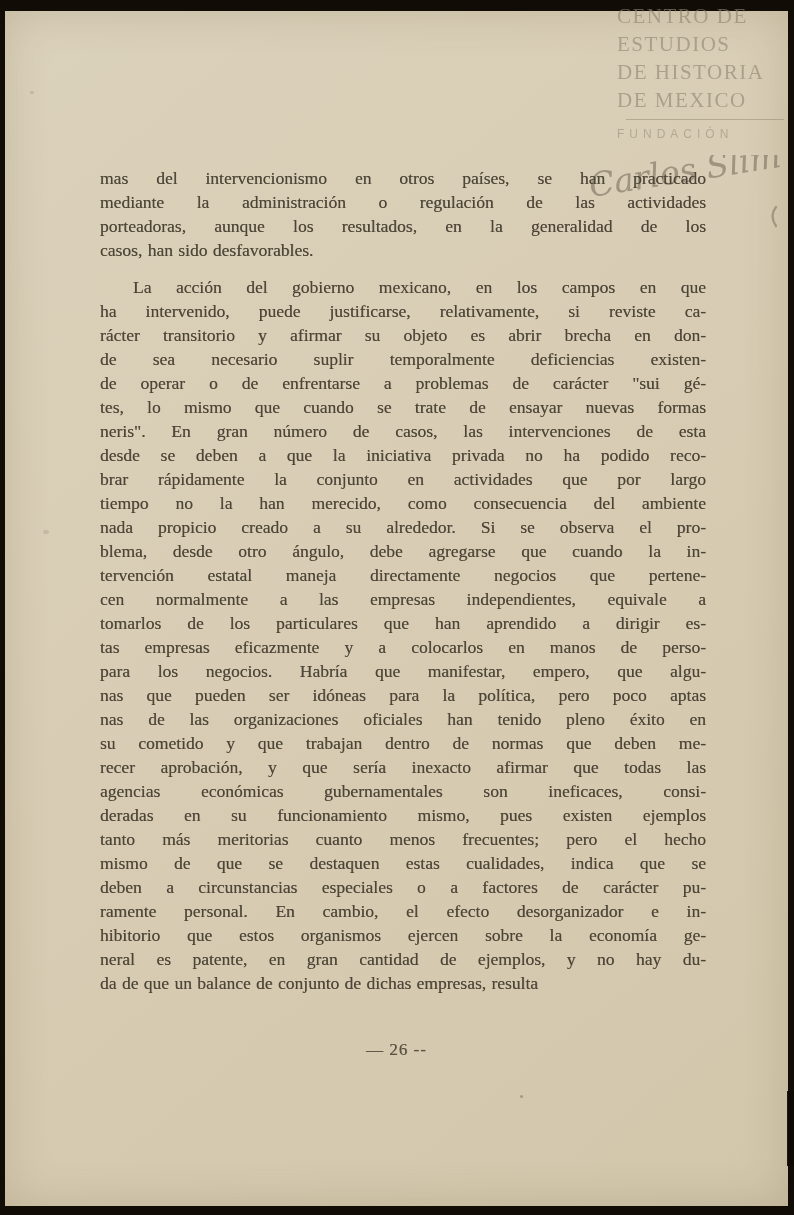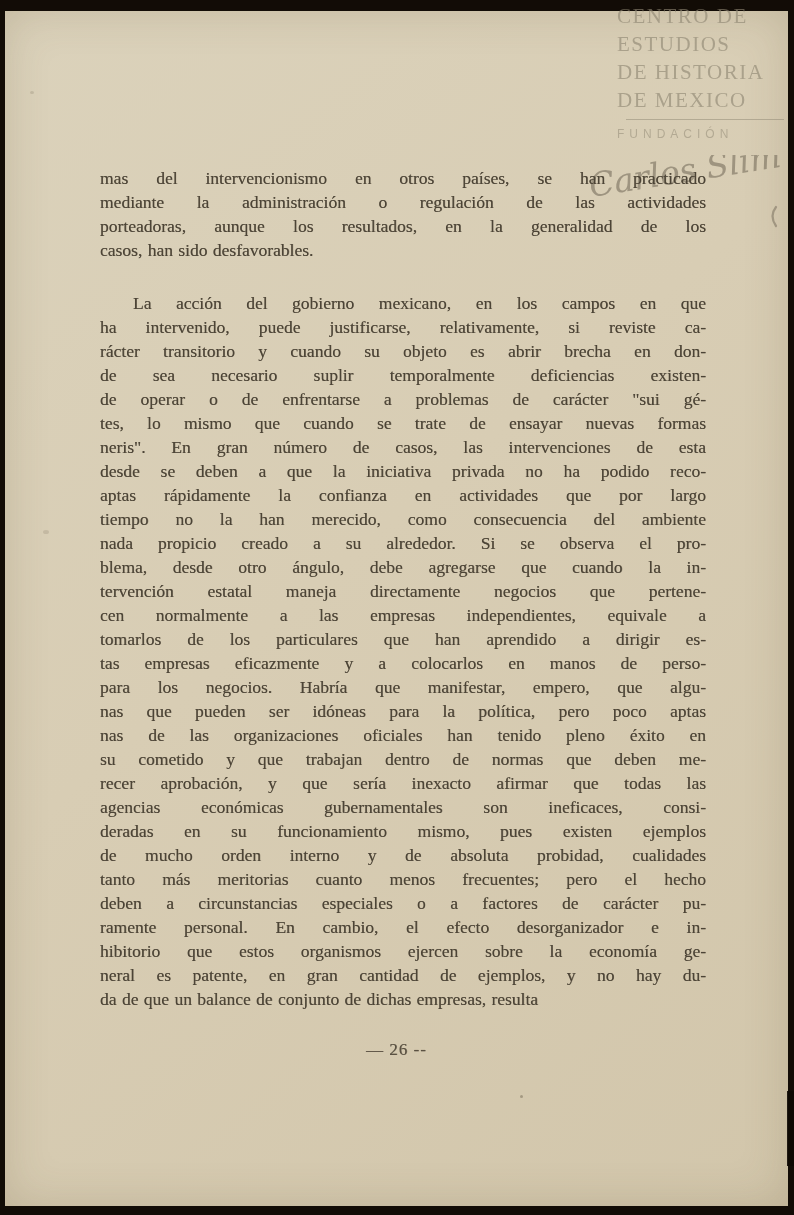--- a/index.html
+++ b/index.html
@@ -47,7 +47,7 @@
     color:var(--ink);
     font-family:Liberation Serif, serif;
   }
-  .para + .para{margin-top:29px;}
+  .para + .para{margin-top:13px;}
   .line{
     height:24px;line-height:24px;font-size:17.5px;
     white-space:nowrap;

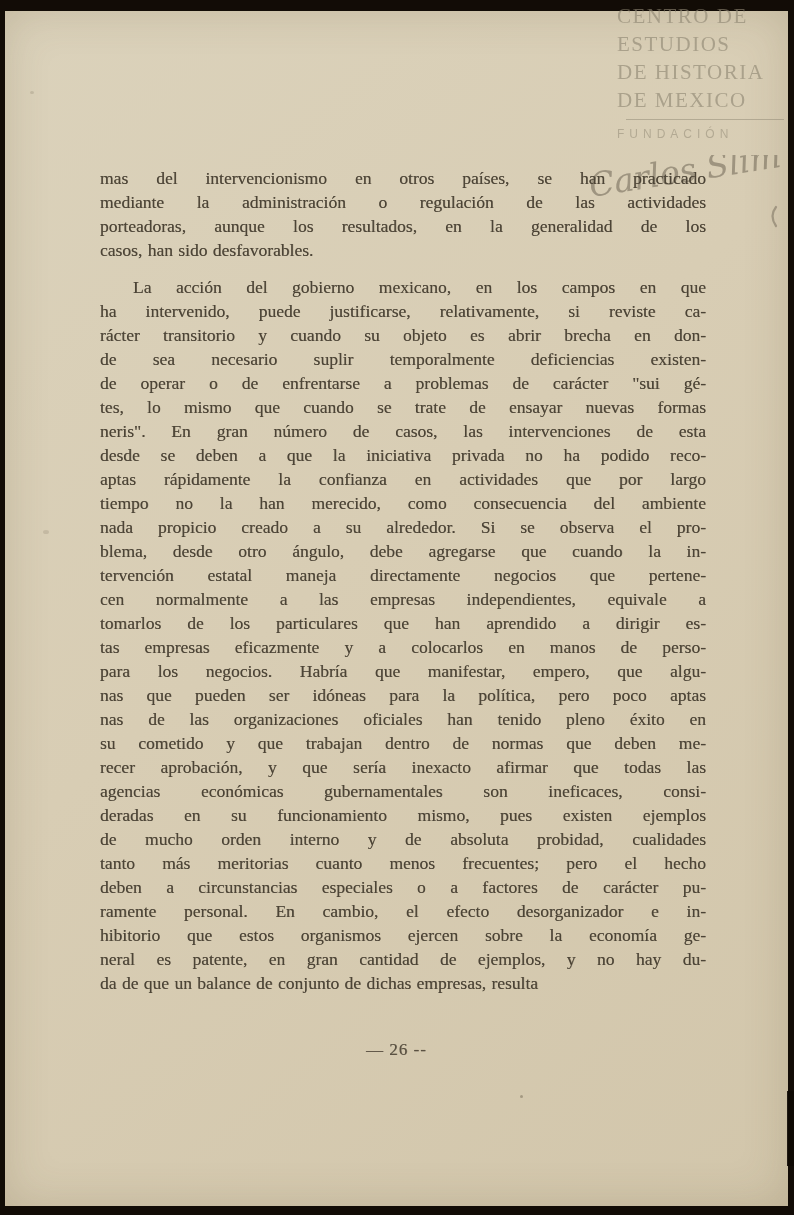--- a/index.html
+++ b/index.html
@@ -103,7 +103,7 @@
       <div class="para">
         <div class="line indent">La acción del gobierno mexicano, en los campos en que</div>
         <div class="line">ha intervenido, puede justificarse, relativamente, si reviste ca-</div>
-        <div class="line">rácter transitorio y cuando su objeto es abrir brecha en don-</div>
+        <div class="line">rácter transitorio y afirmar su objeto es abrir brecha en don-</div>
         <div class="line">de sea necesario suplir temporalmente deficiencias existen-</div>
         <div class="line">de operar o de enfrentarse a problemas de carácter "sui gé-</div>
         <div class="line">tes, lo mismo que cuando se trate de ensayar nuevas formas</div>

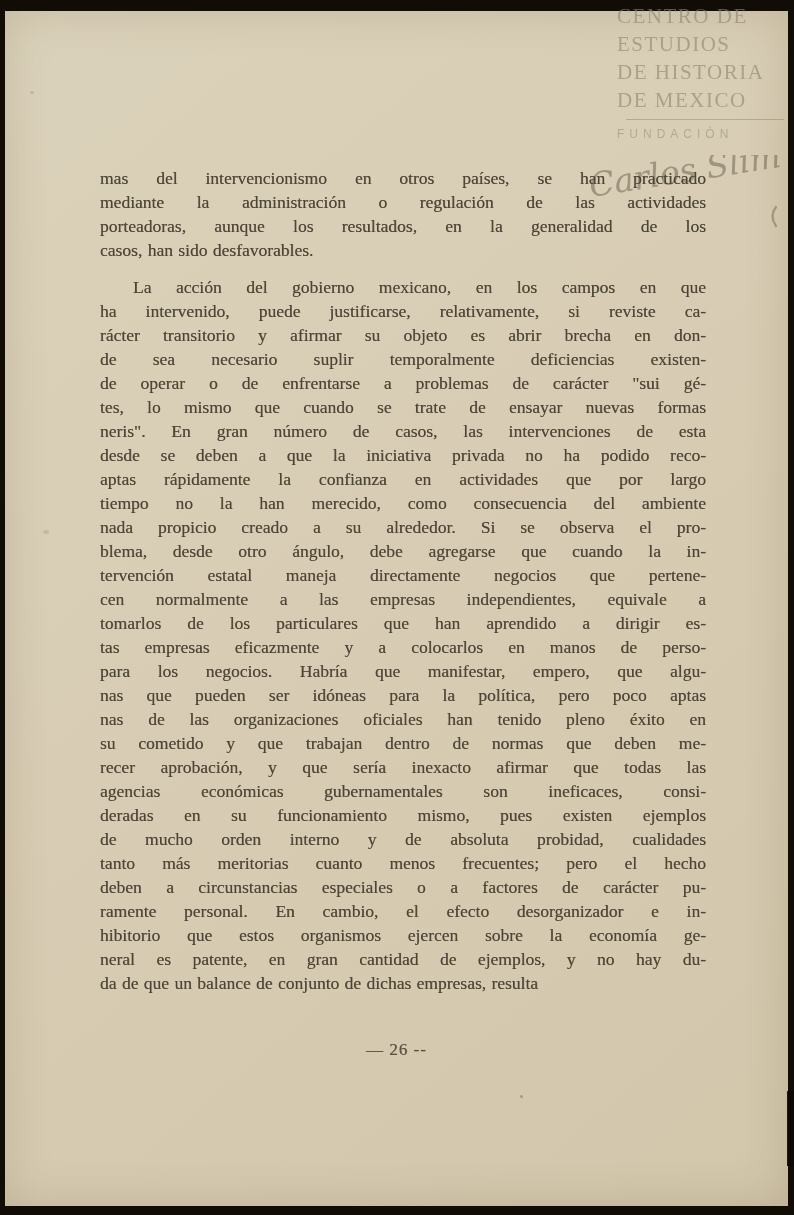--- a/index.html
+++ b/index.html
@@ -109,7 +109,7 @@
         <div class="line">tes, lo mismo que cuando se trate de ensayar nuevas formas</div>
         <div class="line">neris". En gran número de casos, las intervenciones de esta</div>
         <div class="line">desde se deben a que la iniciativa privada no ha podido reco-</div>
-        <div class="line">aptas rápidamente la confianza en actividades que por largo</div>
+        <div class="line">brar rápidamente la conjunto en actividades que por largo</div>
         <div class="line">tiempo no la han merecido, como consecuencia del ambiente</div>
         <div class="line">nada propicio creado a su alrededor. Si se observa el pro-</div>
         <div class="line">blema, desde otro ángulo, debe agregarse que cuando la in-</div>

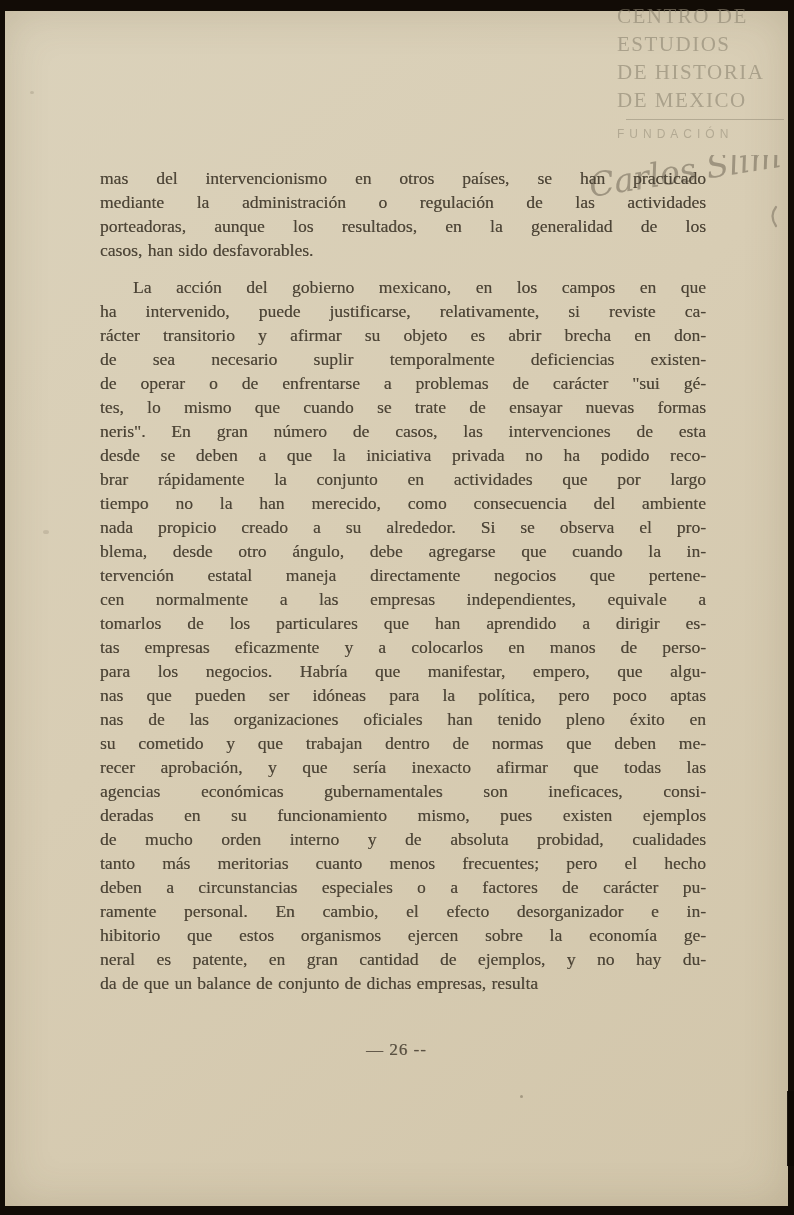--- a/index.html
+++ b/index.html
@@ -124,7 +124,6 @@
         <div class="line">recer aprobación, y que sería inexacto afirmar que todas las</div>
         <div class="line">agencias económicas gubernamentales son ineficaces, consi-</div>
         <div class="line">deradas en su funcionamiento mismo, pues existen ejemplos</div>
-        <div class="line">de mucho orden interno y de absoluta probidad, cualidades</div>
         <div class="line">tanto más meritorias cuanto menos frecuentes; pero el hecho</div>
         <div class="line">deben a circunstancias especiales o a factores de carácter pu-</div>
         <div class="line">ramente personal. En cambio, el efecto desorganizador e in-</div>

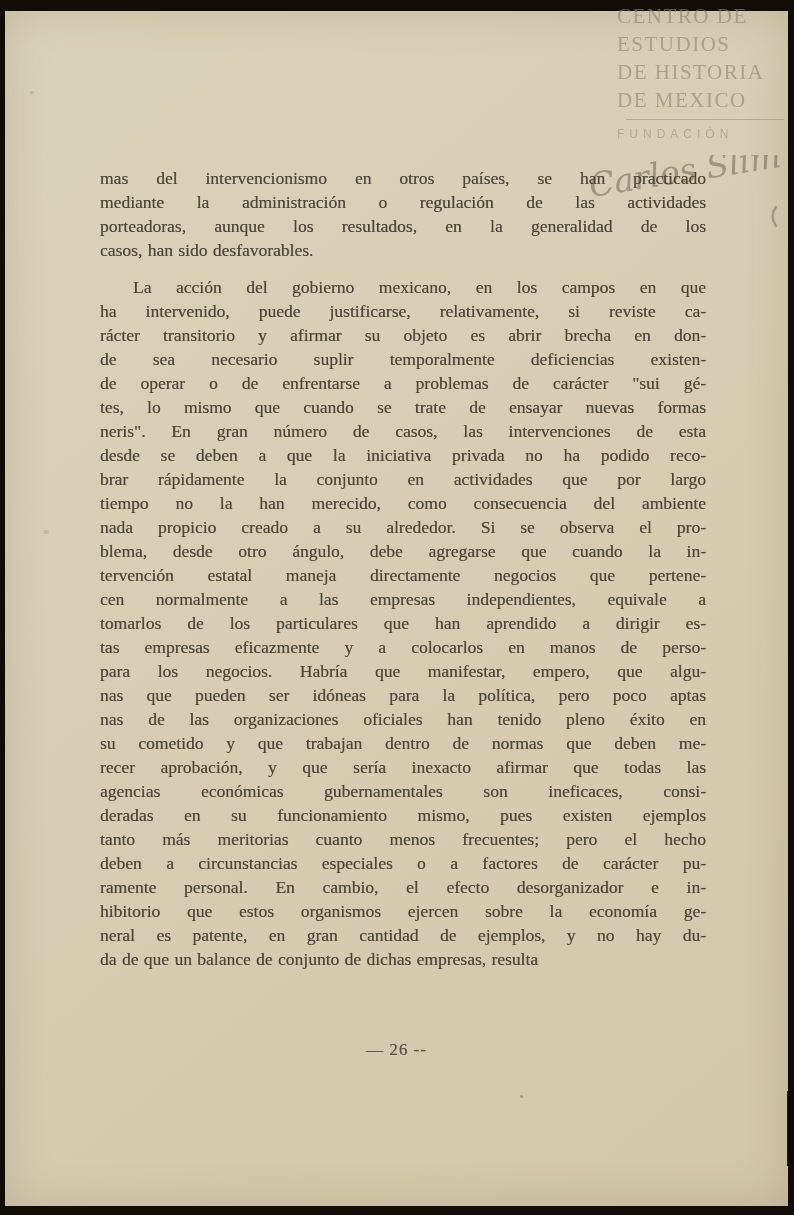--- a/index.html
+++ b/index.html
@@ -125,6 +125,7 @@
         <div class="line">agencias económicas gubernamentales son ineficaces, consi-</div>
         <div class="line">deradas en su funcionamiento mismo, pues existen ejemplos</div>
         <div class="line">tanto más meritorias cuanto menos frecuentes; pero el hecho</div>
+        <div class="line">mismo de que se destaquen estas cualidades, indica que se</div>
         <div class="line">deben a circunstancias especiales o a factores de carácter pu-</div>
         <div class="line">ramente personal. En cambio, el efecto desorganizador e in-</div>
         <div class="line">hibitorio que estos organismos ejercen sobre la economía ge-</div>

